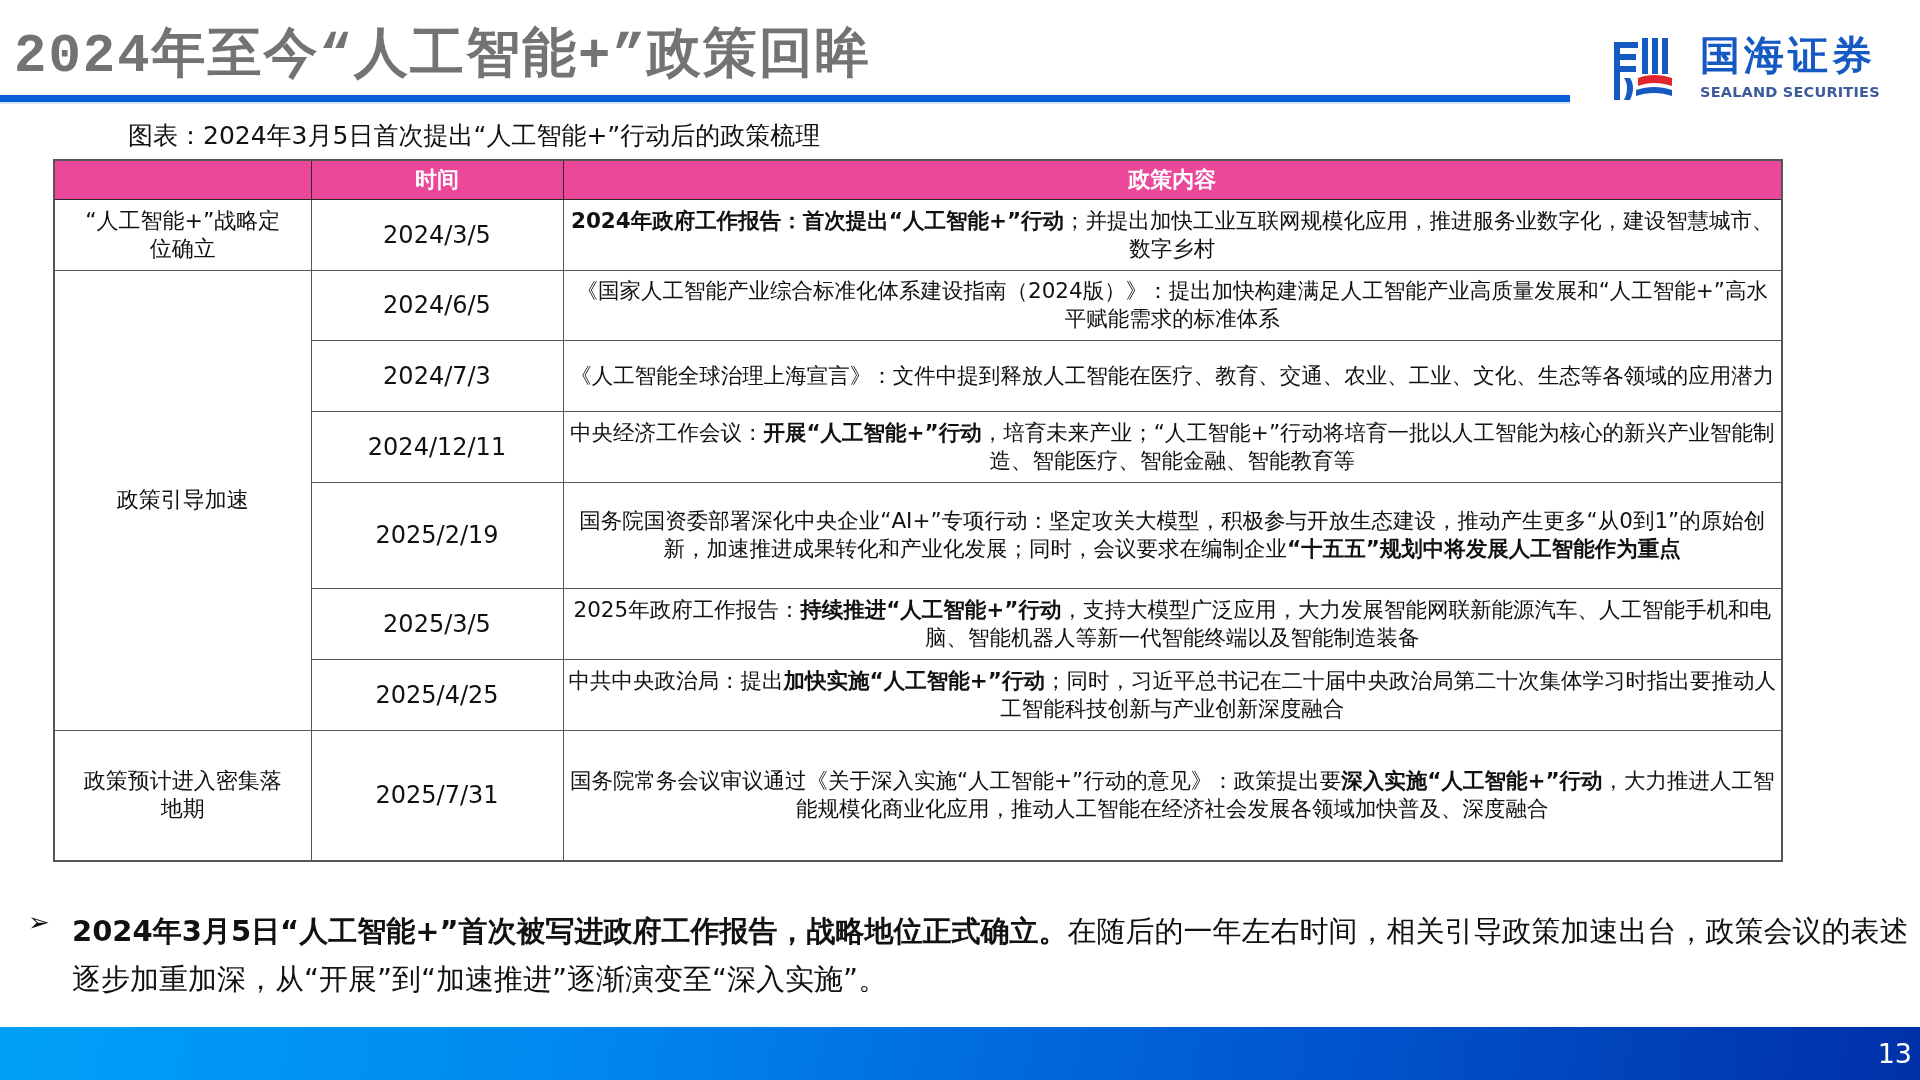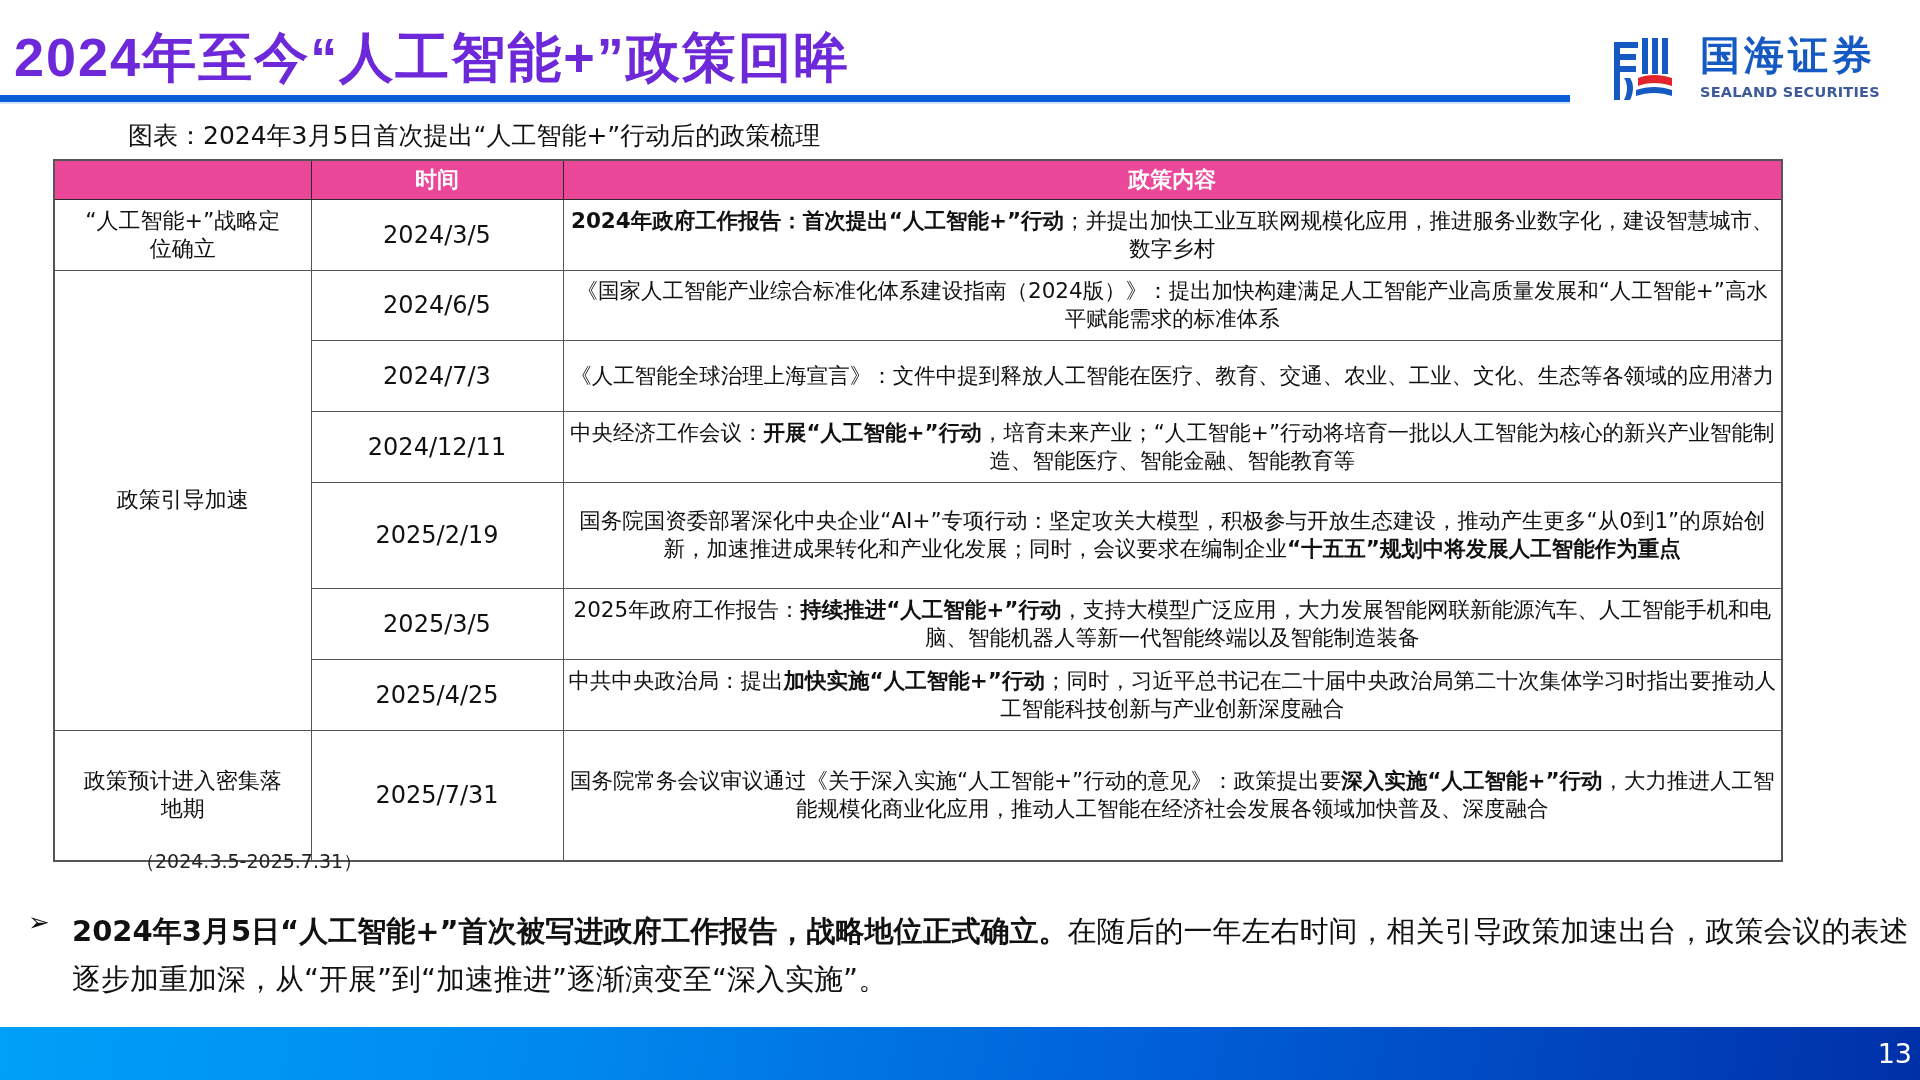--- a/index.html
+++ b/index.html
@@ -8,8 +8,8 @@
 
     .slide-title {
       position: absolute; left: 14px; top: 22px;
-      font-family: Liberation Sans, sans-serif; font-weight: bold;
-      font-size: 54px; letter-spacing: 2px; color: #6d28d9; line-height: 70px;
+      font-family: Liberation Mono, monospace; font-weight: bold;
+      font-size: 54px; letter-spacing: 2px; color: #737373; line-height: 70px;
       white-space: nowrap;
       text-align: right;
     }

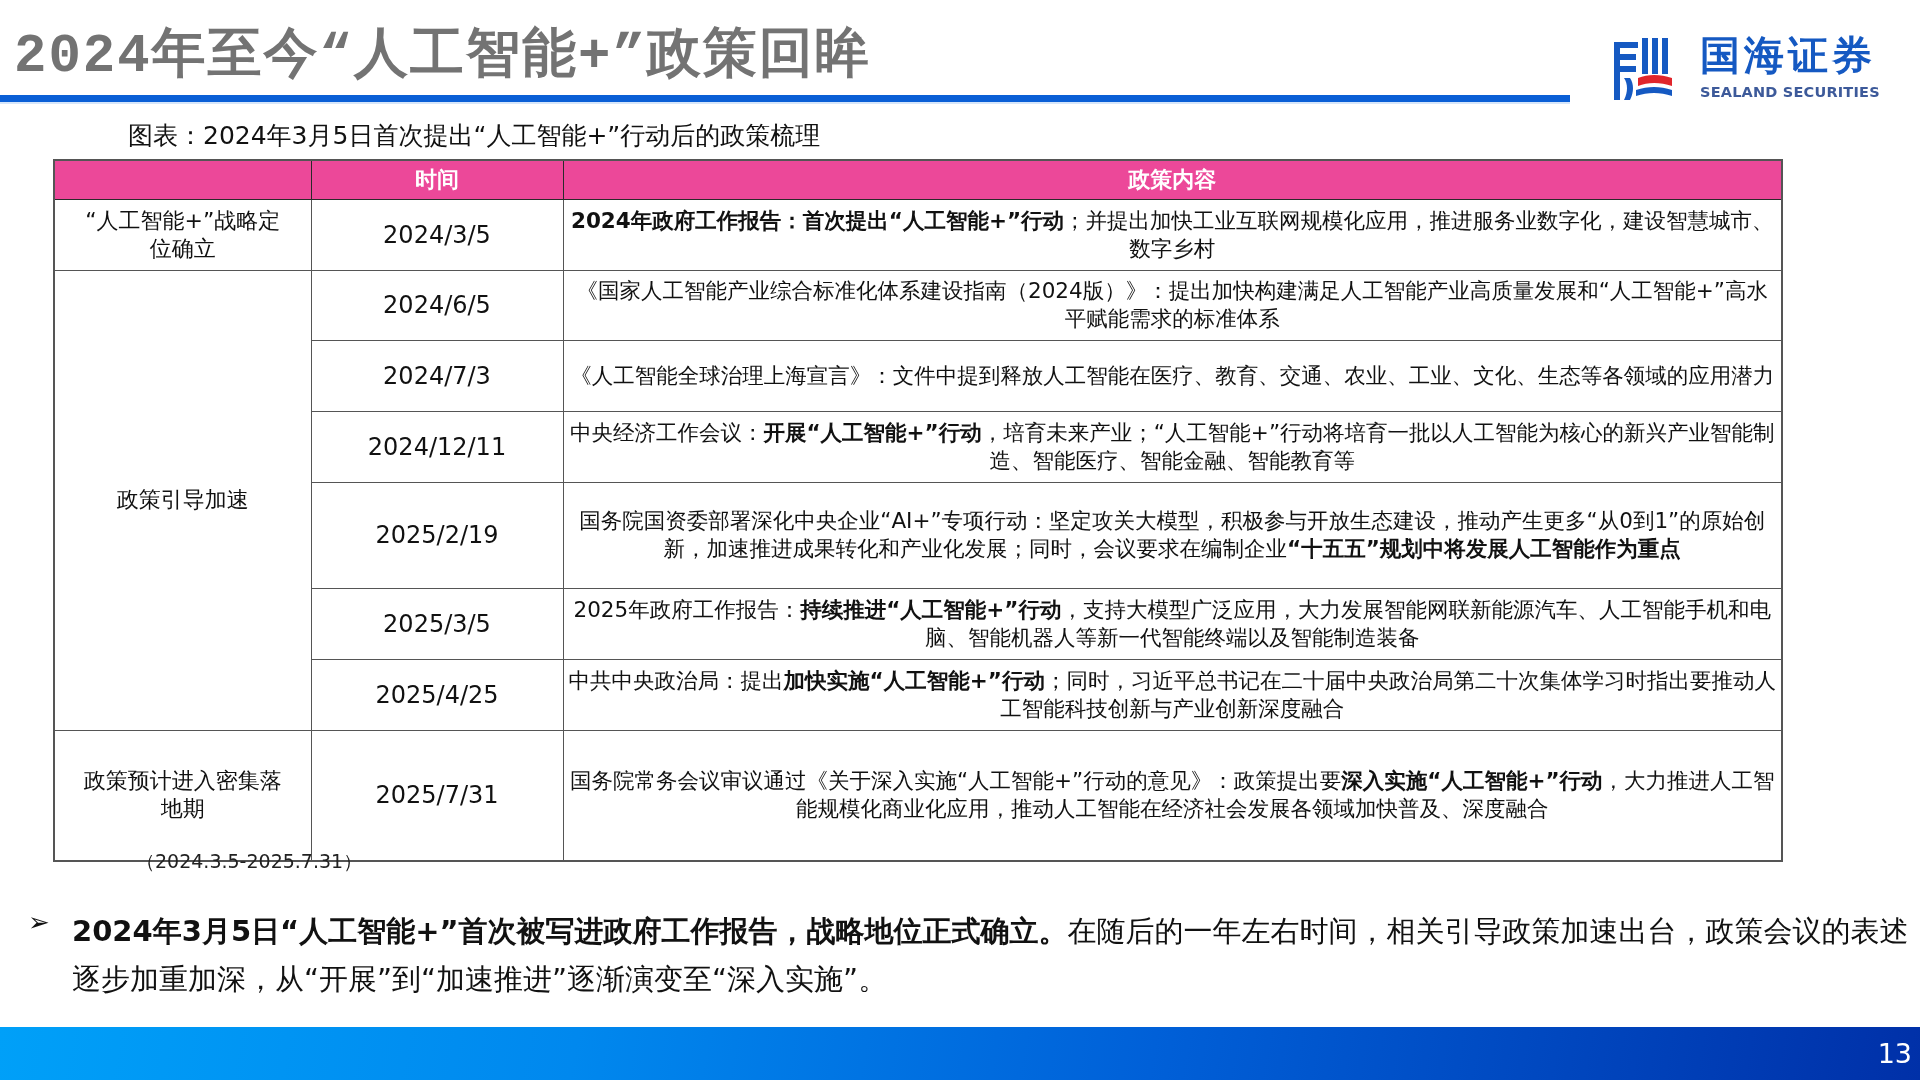--- a/index.html
+++ b/index.html
@@ -163,7 +163,6 @@
 </table>
 
 <div class="source-note">
-  <div>（2024.3.5-2025.7.31）</div>
 </div>
 
 <div class="bullet">

